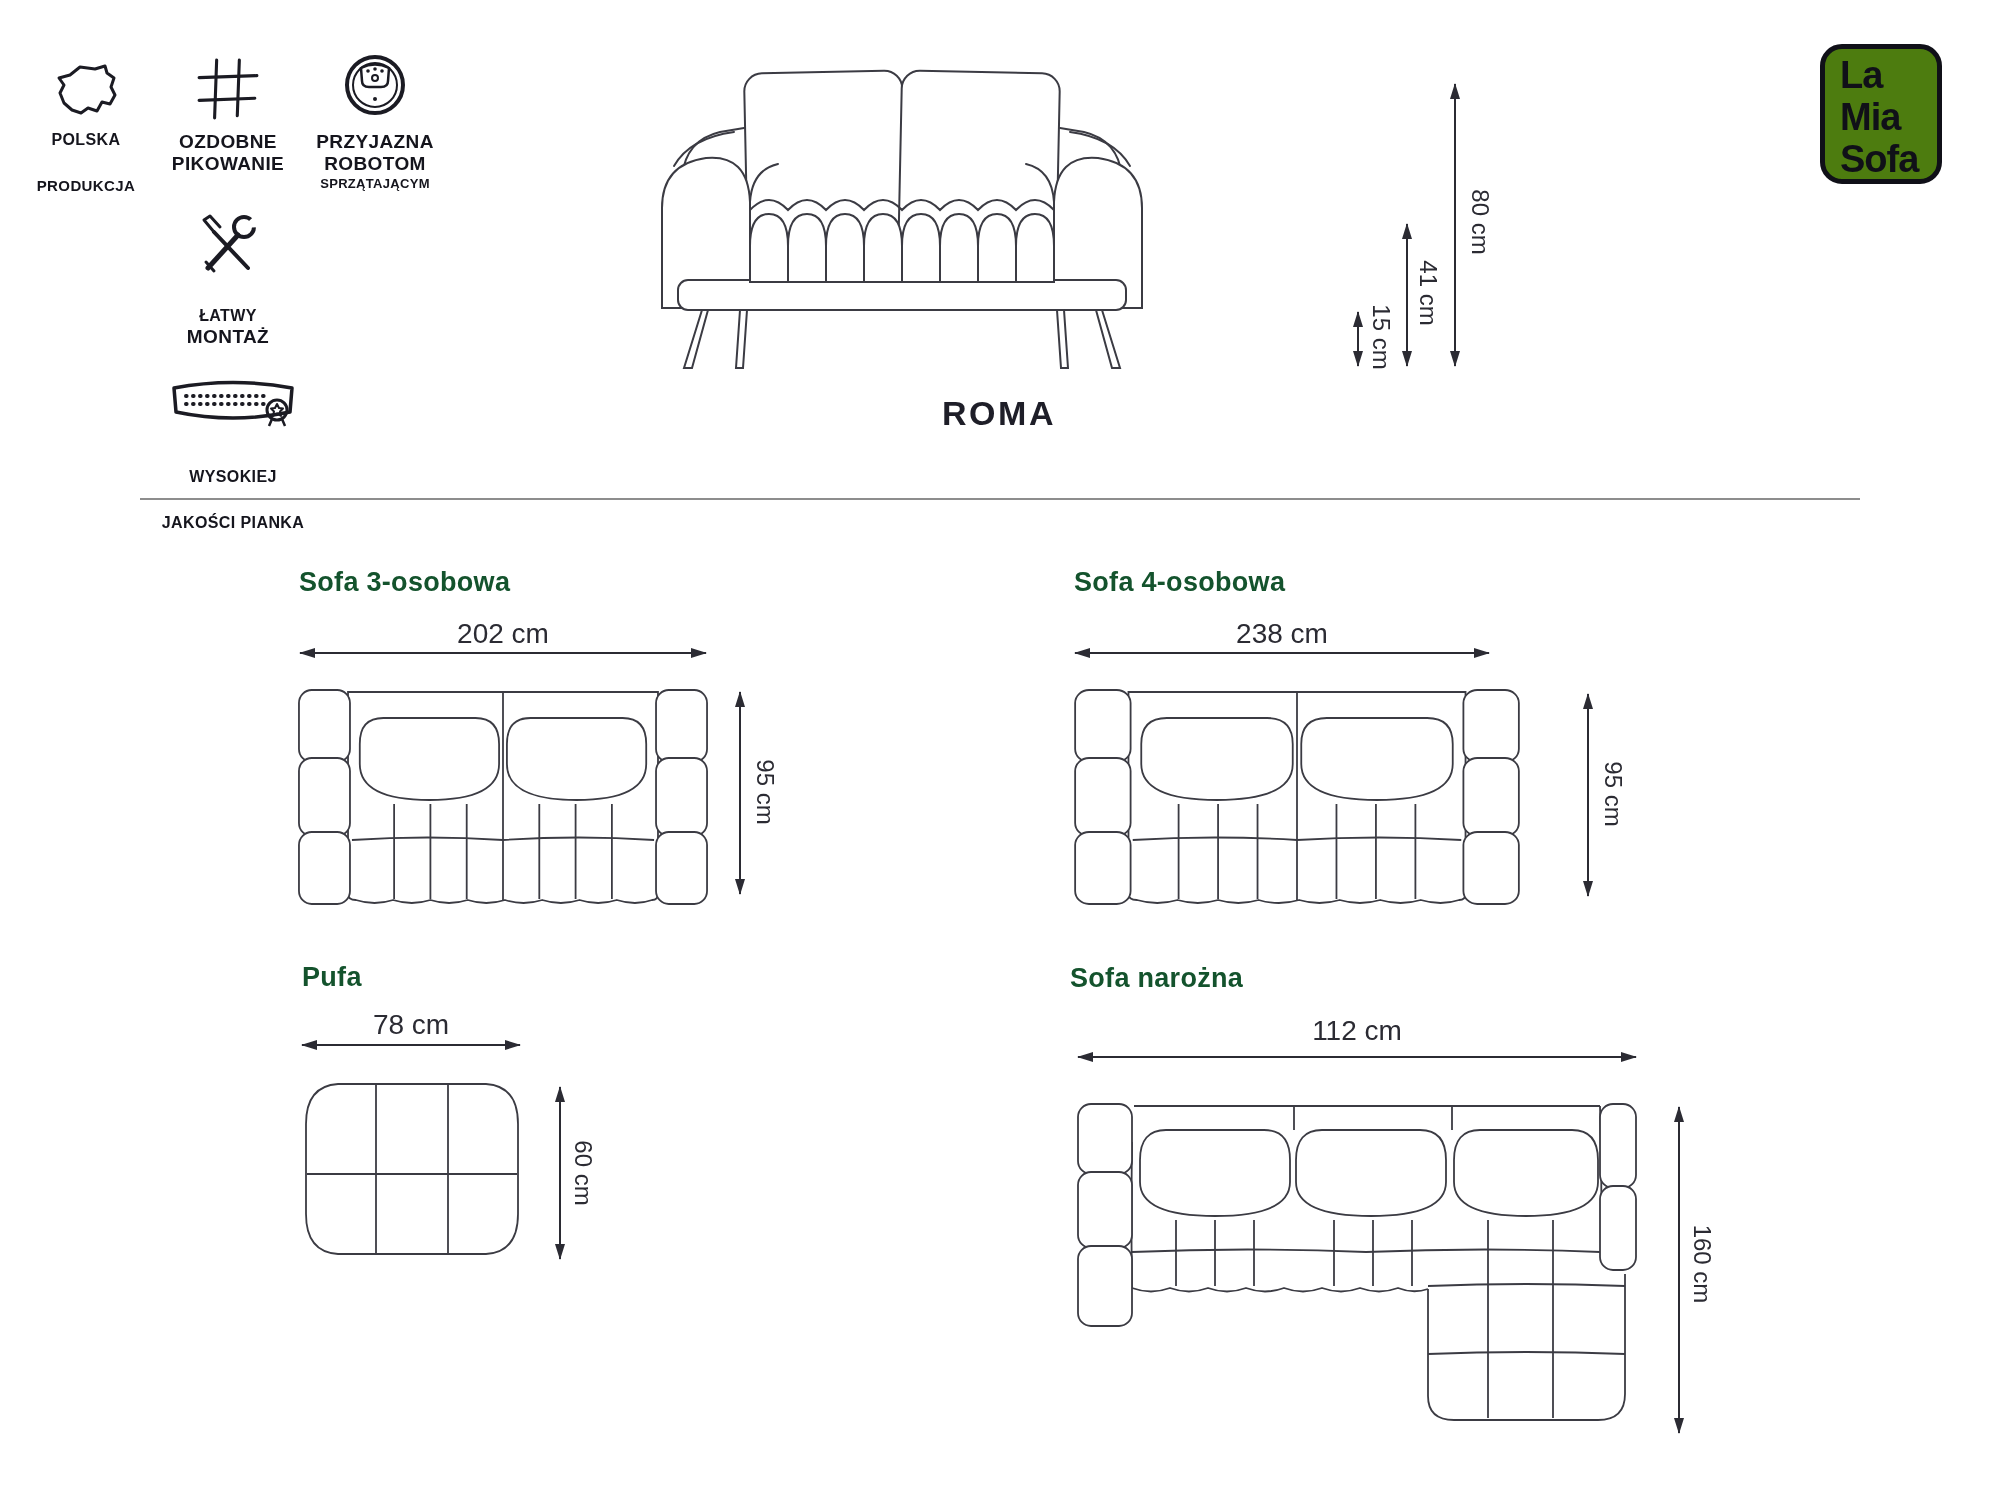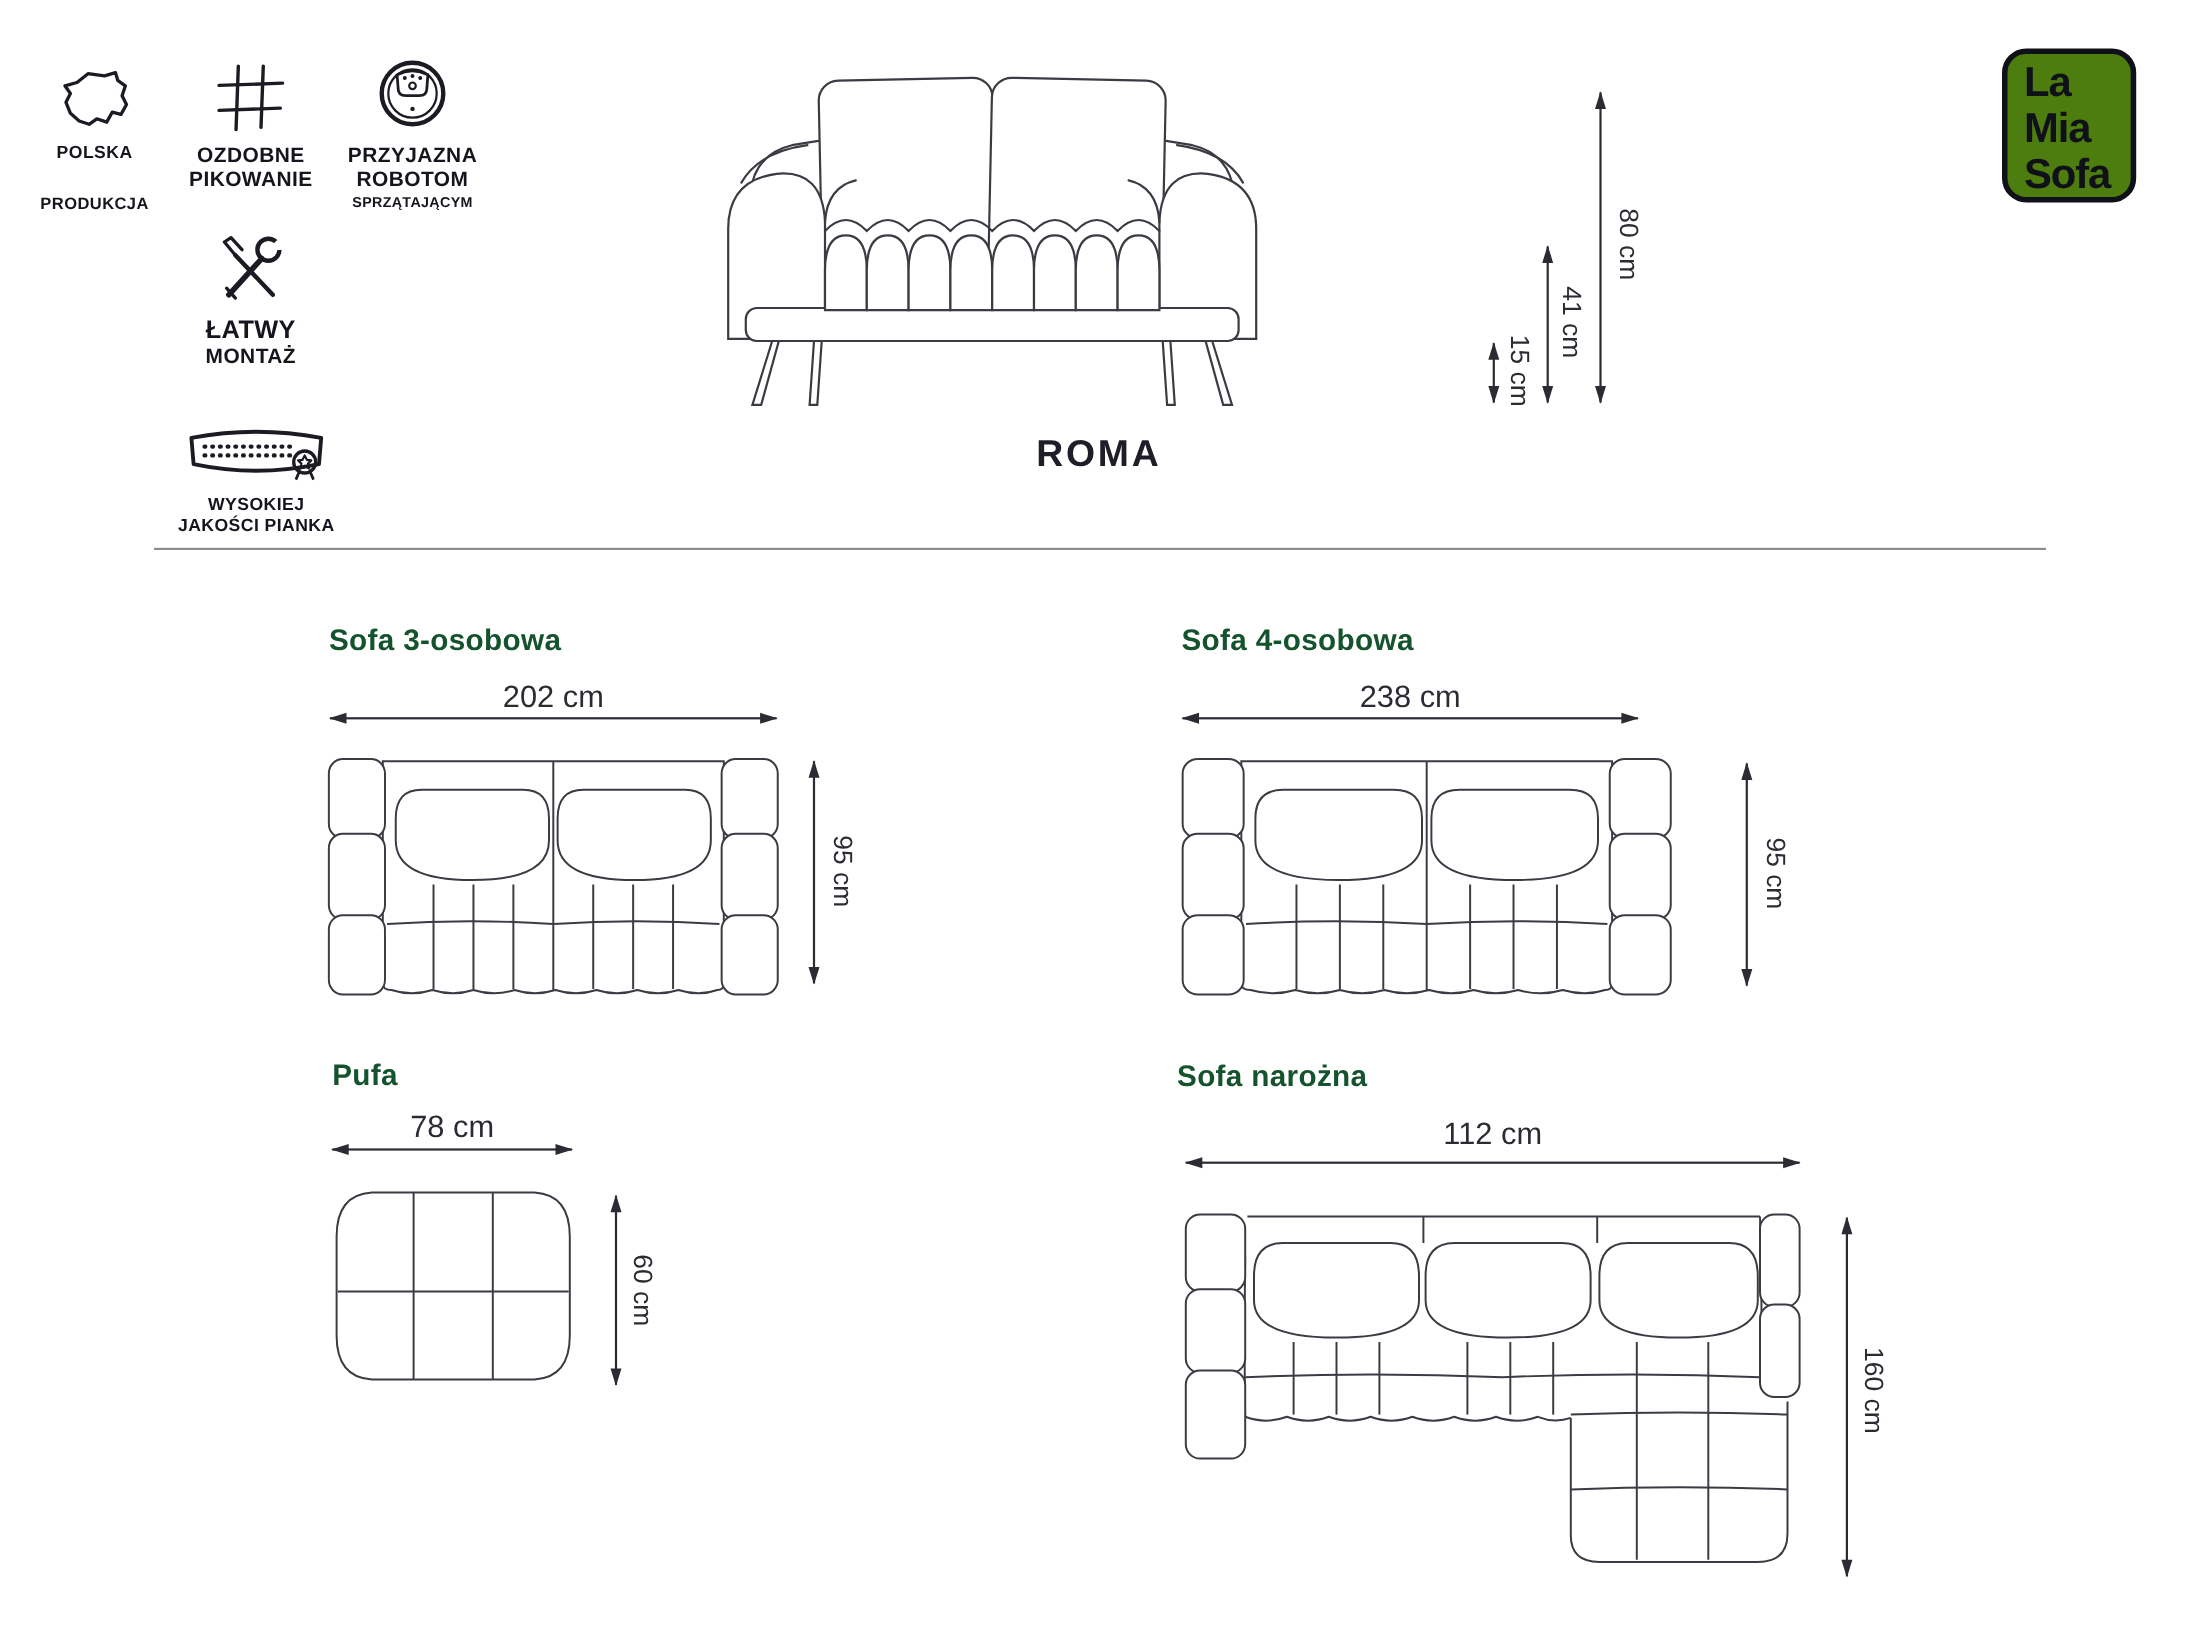--- a/index.html
+++ b/index.html
@@ -95,7 +95,7 @@
         <path d="M 12,52 L 20,61" stroke-width="3"></path>
       </svg>
     </span>
-    <span class="l1" style="font-size:23px;">ŁATWY</span>
+    <span class="l1" style="font-size:16px;margin-top:20px;">ŁATWY</span>
     <span class="l2" style="font-size:19px;">MONTAŻ</span>
   </div>
 

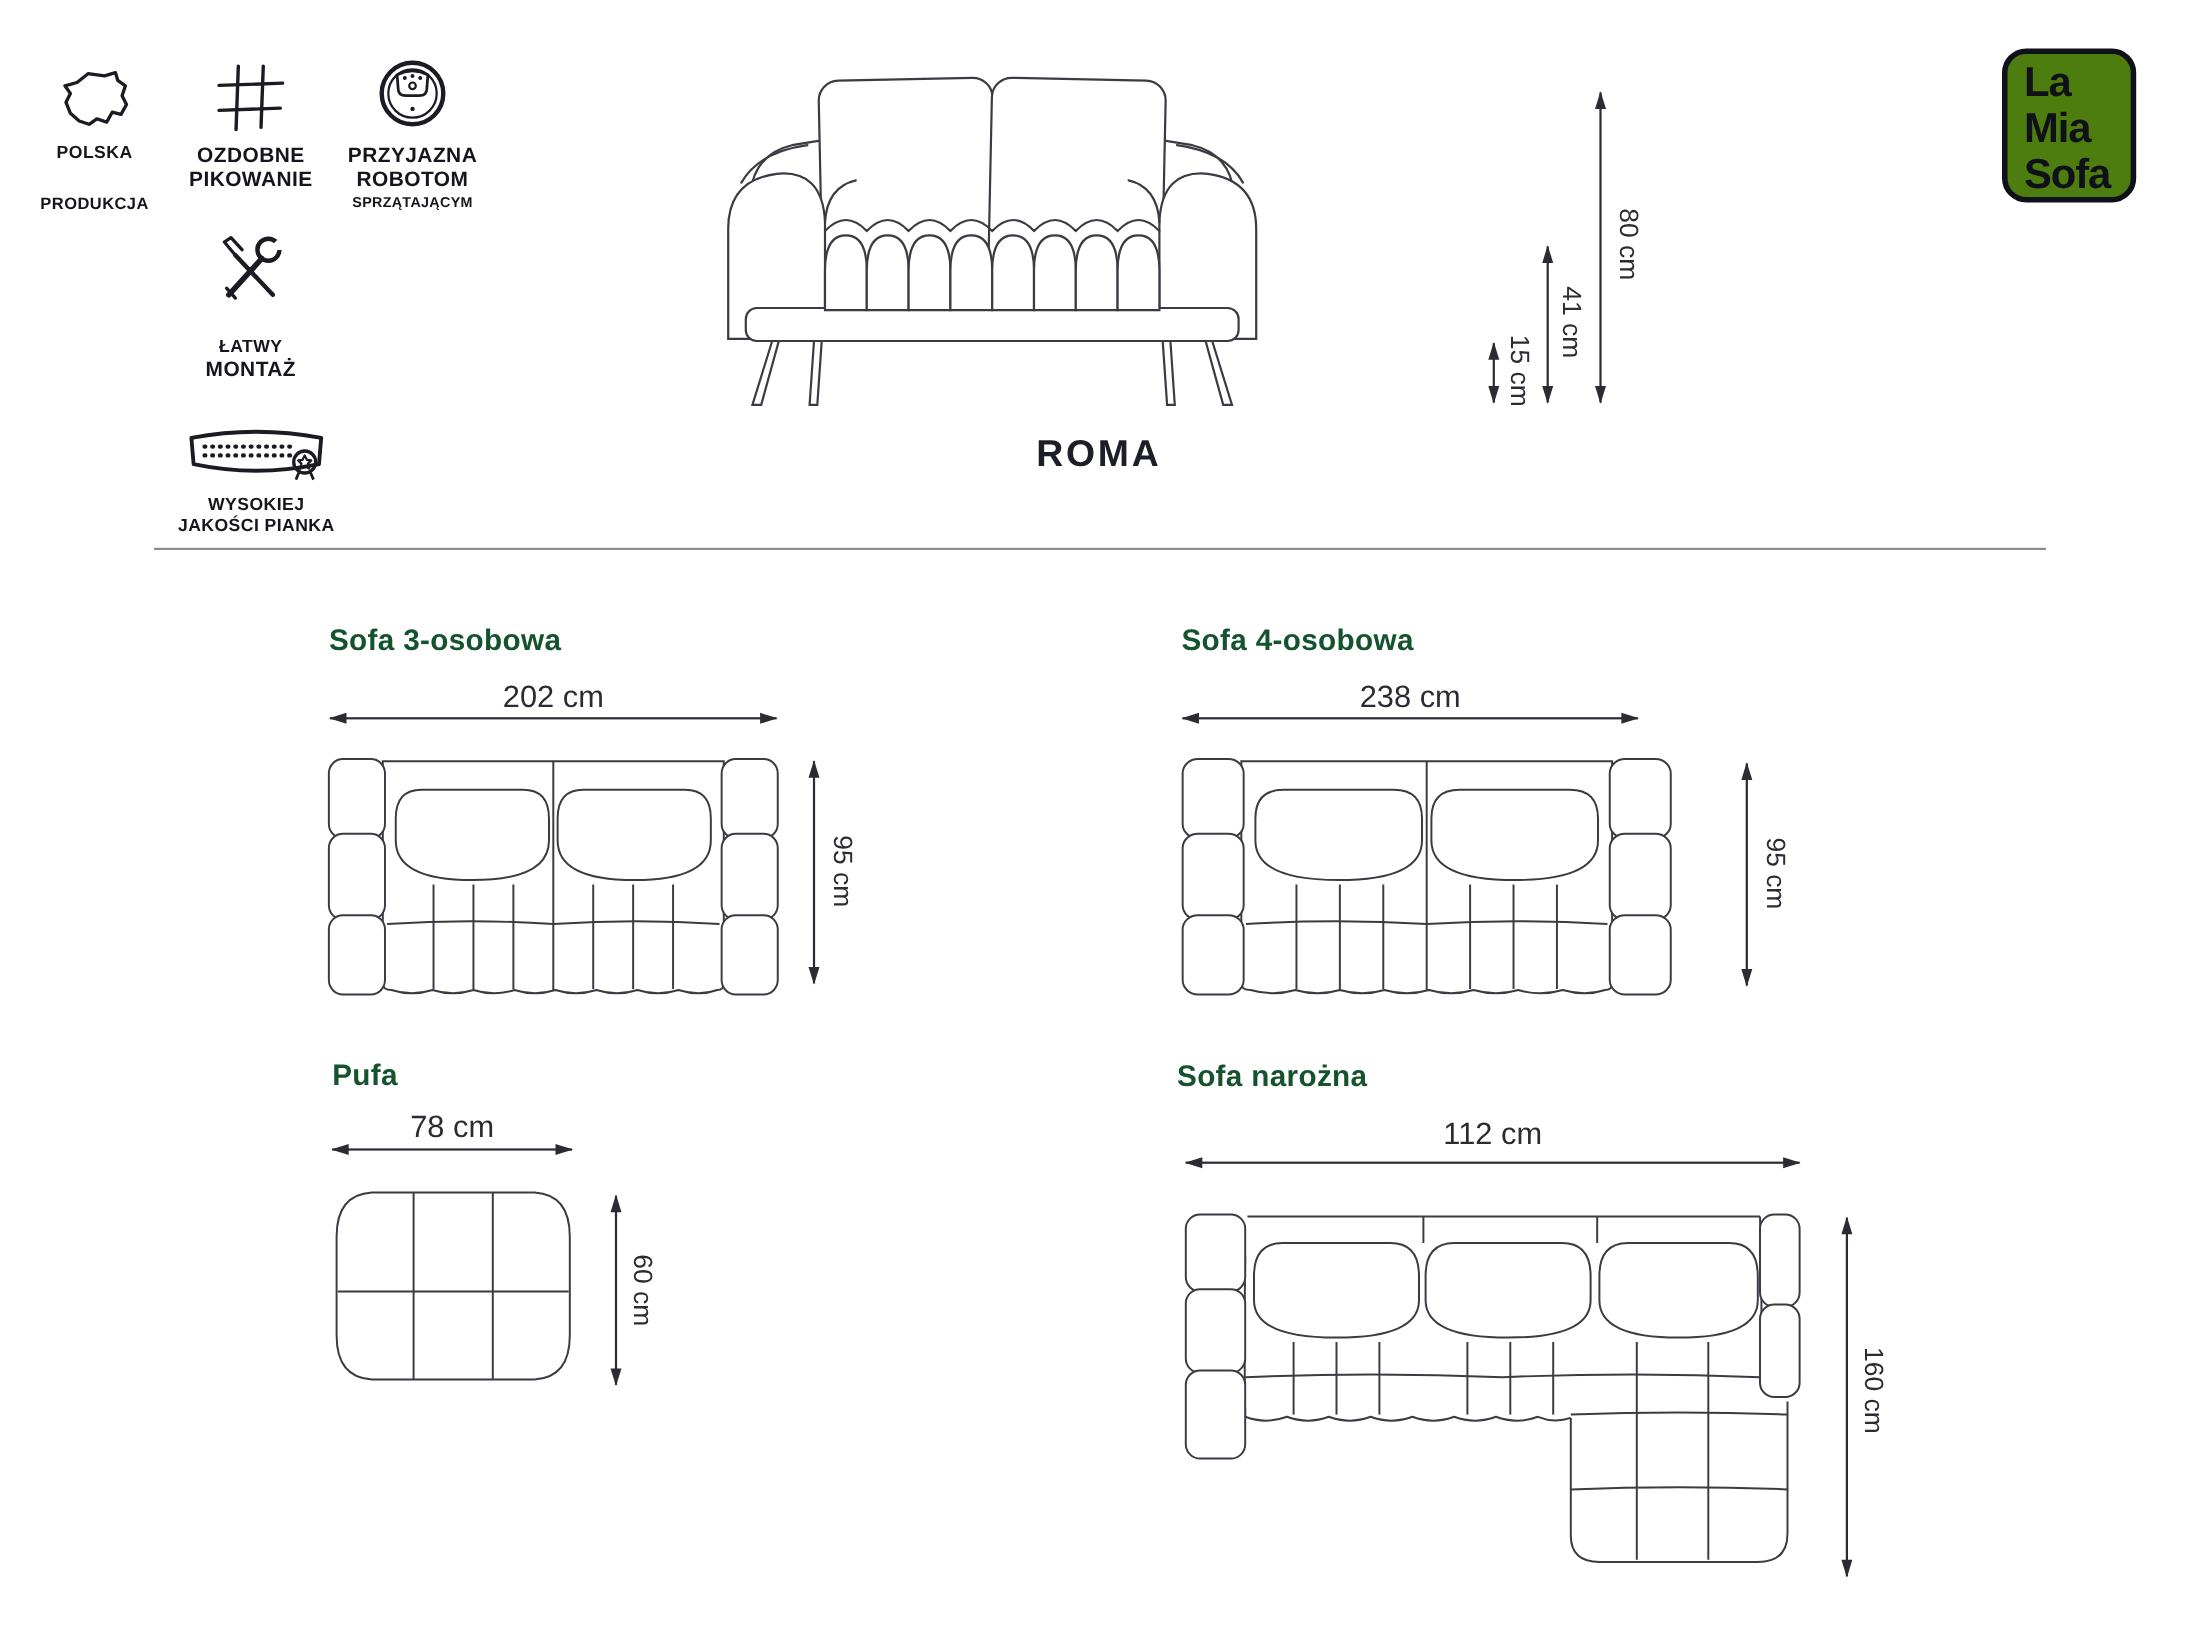--- a/index.html
+++ b/index.html
@@ -100,7 +100,7 @@
   </div>
 
 
-  <div class="feature" style="left:158px;top:382px;width:150px;">
+  <div class="feature" style="left:158px;top:372px;width:150px;gap:27px;">
     <span class="ficon" style="height:60px;">
       <svg width="138" height="58" viewBox="0 0 138 58" fill="none" stroke="#1b1b23" stroke-linejoin="round">
         <path d="M 10,14 Q 69,3 128,14 L 126,38 Q 69,50 12,38 Z" stroke-width="3.5"></path>

